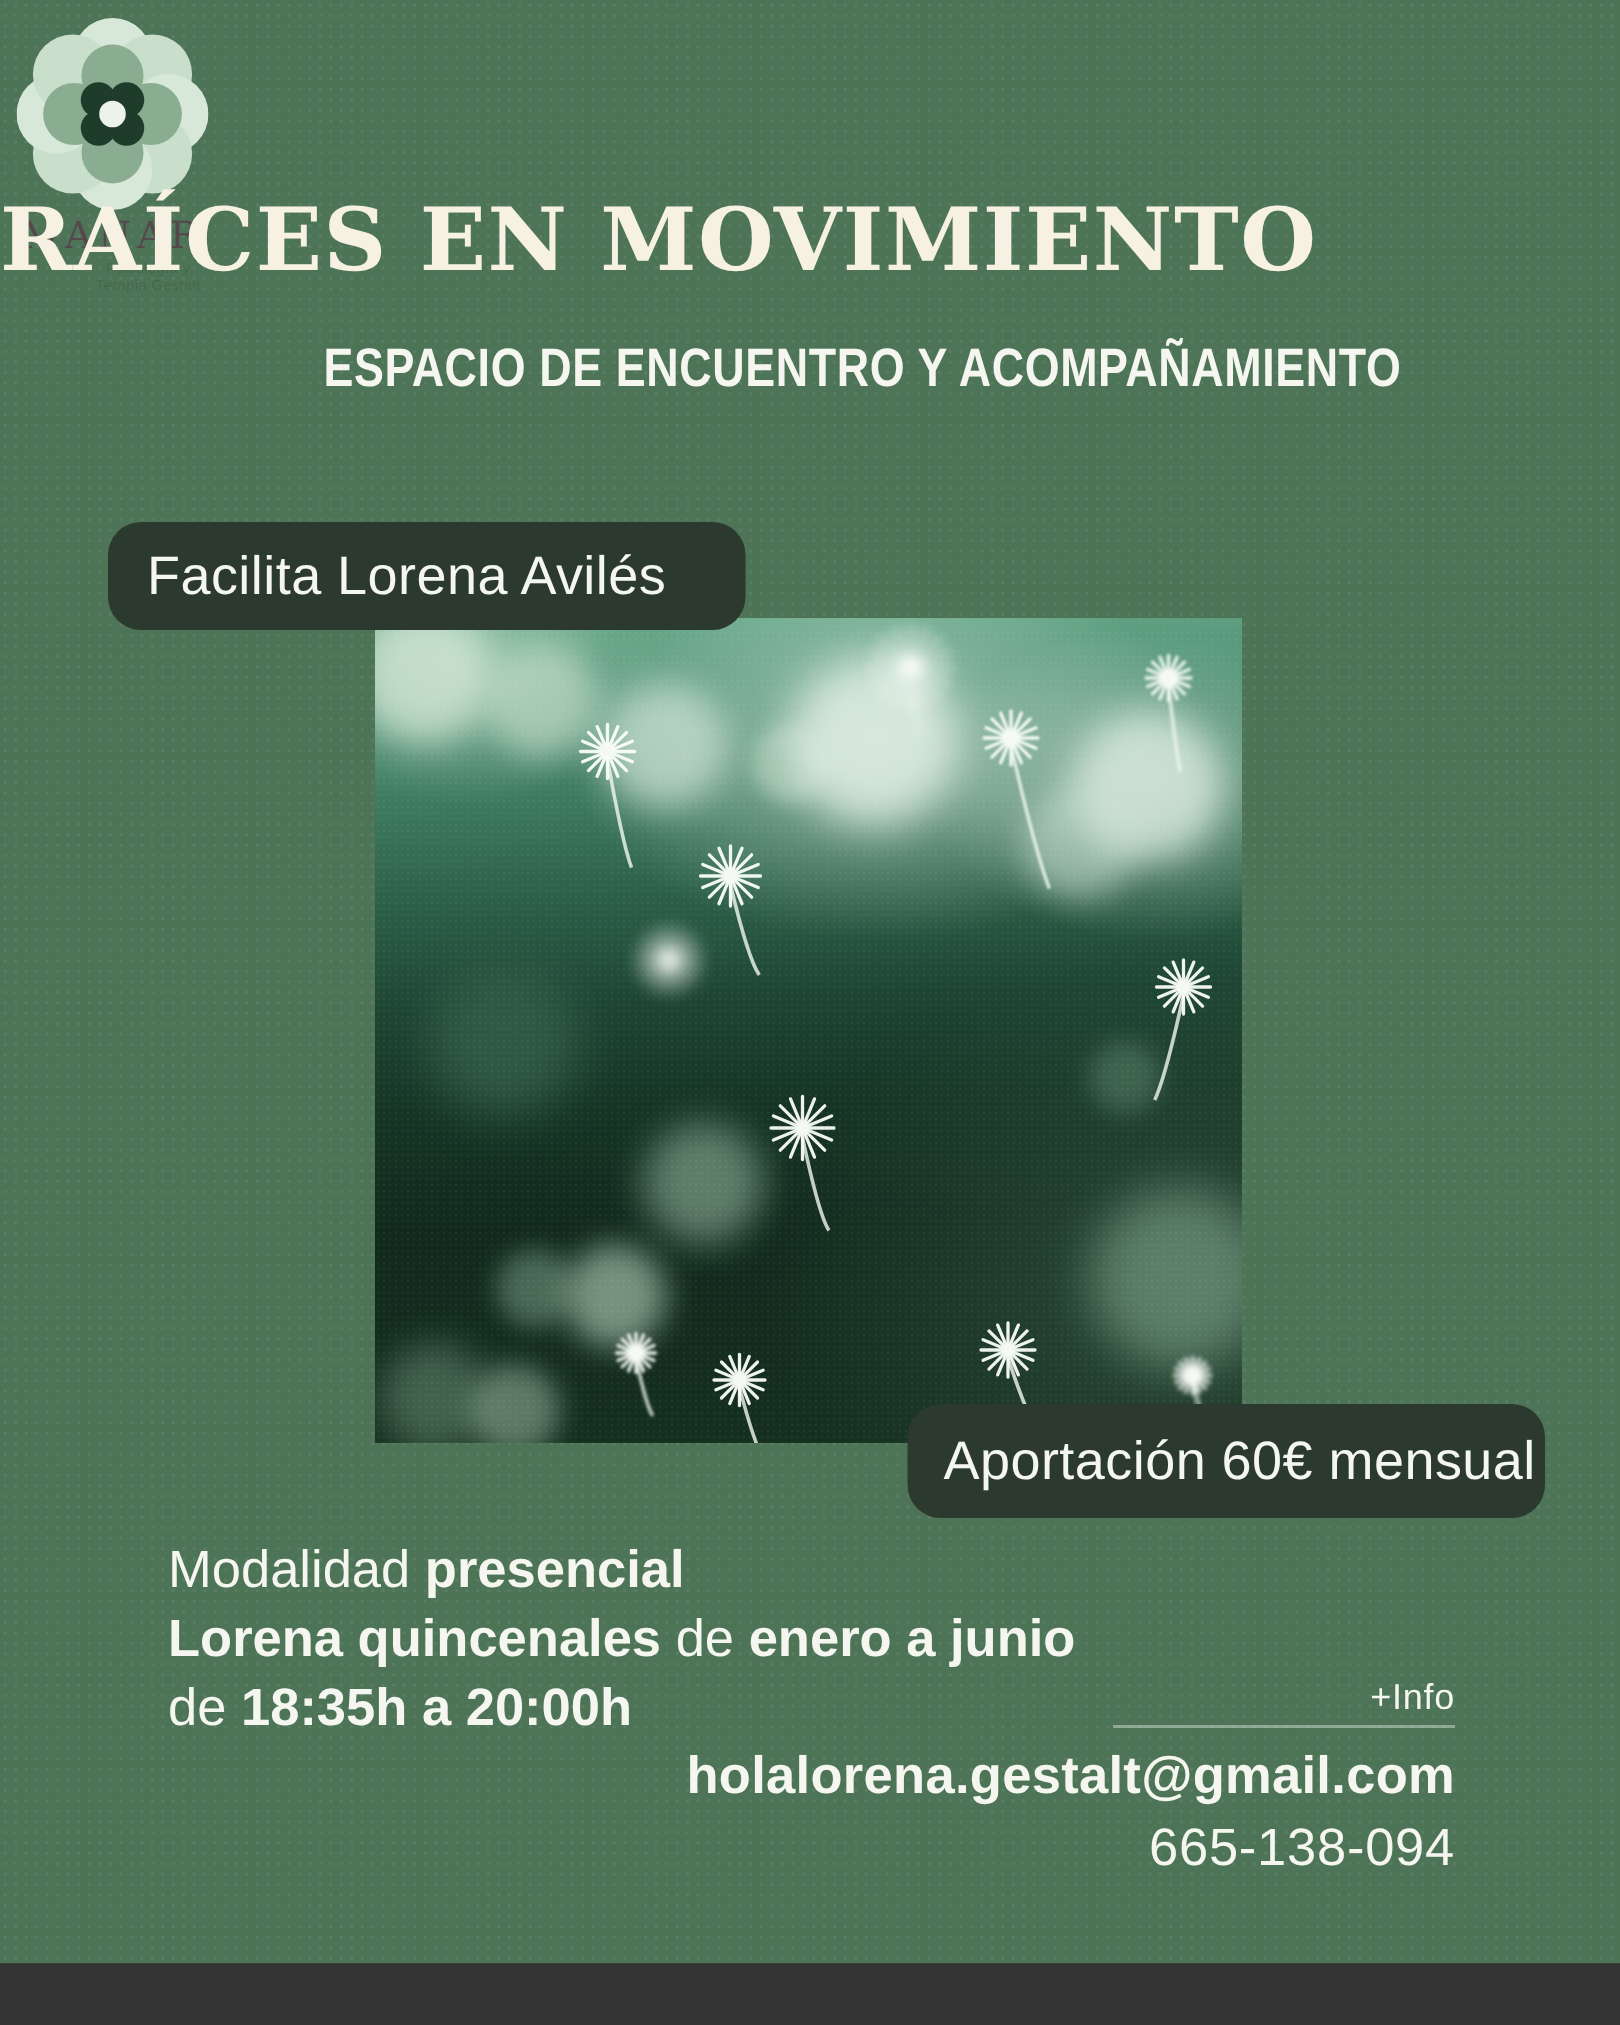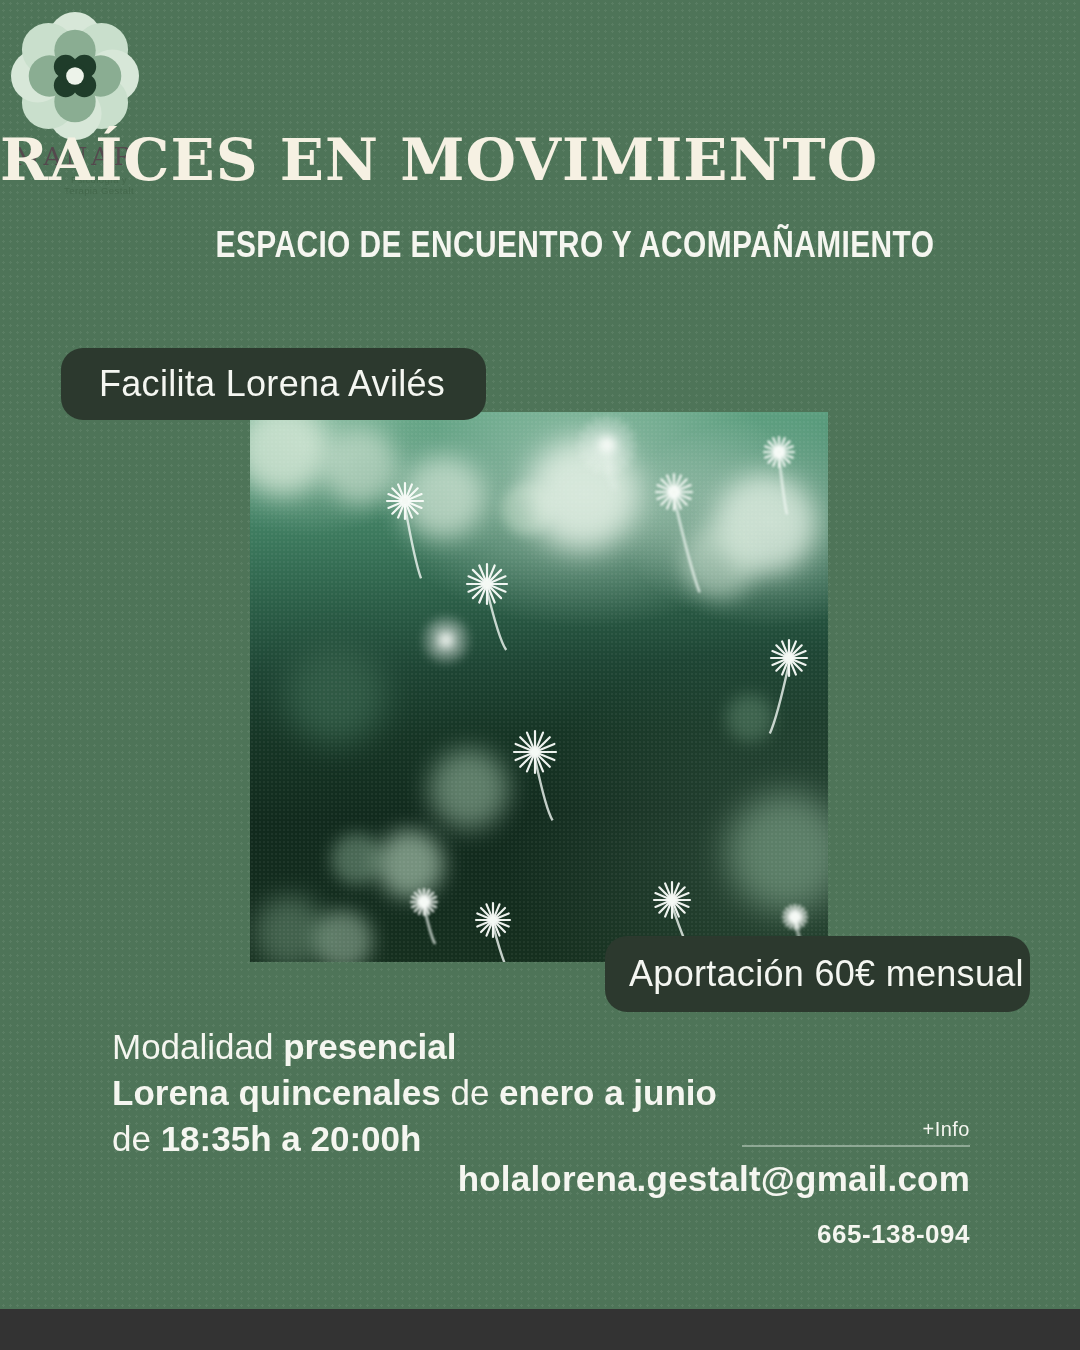--- a/index.html
+++ b/index.html
@@ -42,7 +42,7 @@
     position:absolute;background:var(--badge);color:#f4f6f1;border-radius:22px;
     display:flex;align-items:center;font-size:36px;letter-spacing:.3px;z-index:5;
   }
-  .badge.facilitator{left:61px;top:348px;width:425px;height:72px;padding-left:38px;}
+  .badge.facilitator{left:72px;top:348px;width:425px;height:72px;padding-left:26px;}
   .badge.price{left:605px;top:936px;width:425px;height:76px;padding-left:24px;}
   
   .photo{

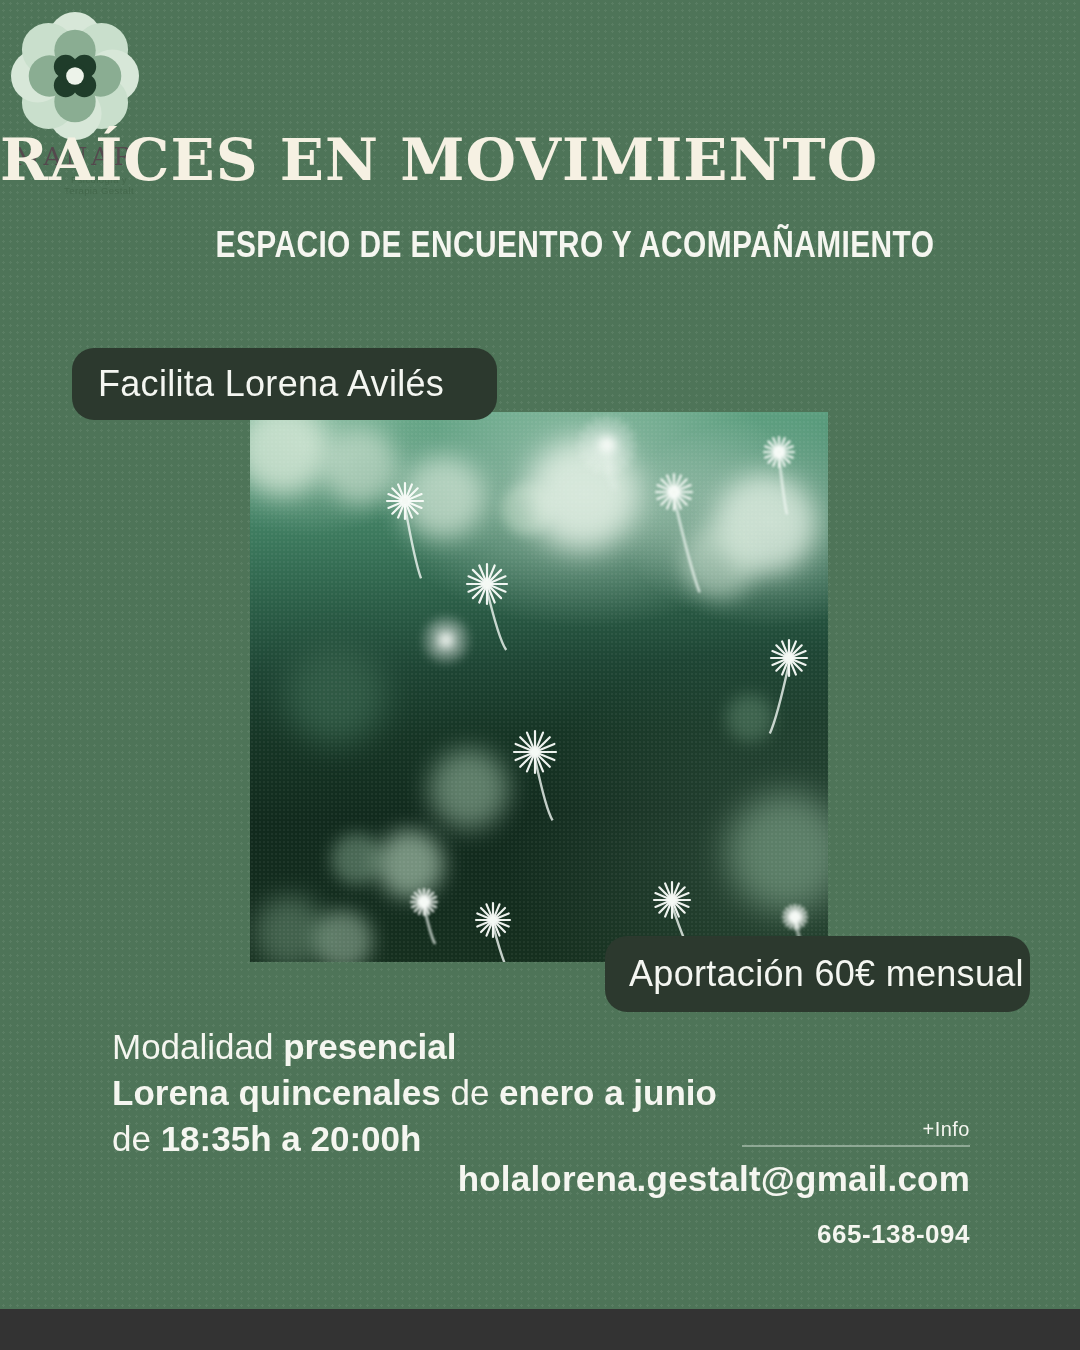--- a/index.html
+++ b/index.html
@@ -66,7 +66,7 @@
   .details b{font-weight:700;}
   
   .contact{position:absolute;right:110px;top:1118px;width:520px;text-align:right;color:var(--text);z-index:6;}
-  .info-label{font-size:20px;letter-spacing:.5px;}
+  .info-label{font-size:24px;letter-spacing:.5px;}
   .info-divider{width:228px;height:2px;background:rgba(222,233,222,.45);margin:4px 0 12px auto;}
   .contact-email{font-size:35px;font-weight:700;letter-spacing:.2px;}
   .contact-phone{font-size:26px;font-weight:700;margin-top:20px;letter-spacing:.5px;}

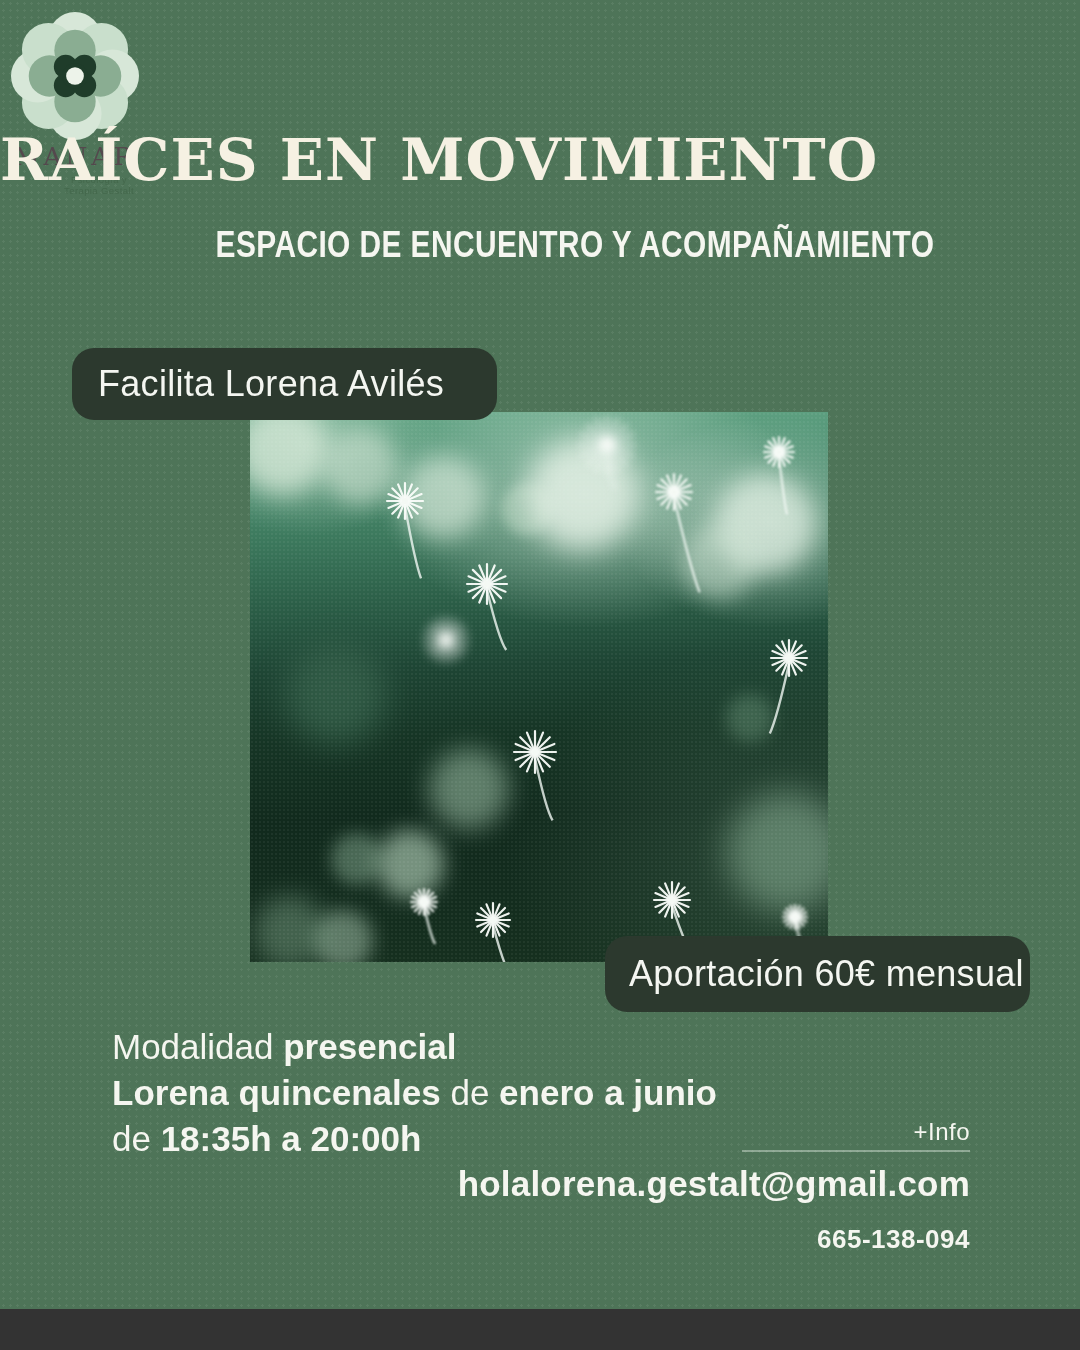--- a/index.html
+++ b/index.html
@@ -69,7 +69,7 @@
   .info-label{font-size:24px;letter-spacing:.5px;}
   .info-divider{width:228px;height:2px;background:rgba(222,233,222,.45);margin:4px 0 12px auto;}
   .contact-email{font-size:35px;font-weight:700;letter-spacing:.2px;}
-  .contact-phone{font-size:26px;font-weight:700;margin-top:20px;letter-spacing:.5px;}
+  .contact-phone{font-size:35px;font-weight:400;margin-top:8px;letter-spacing:.5px;}
 </style>
 </head>
 <body>

